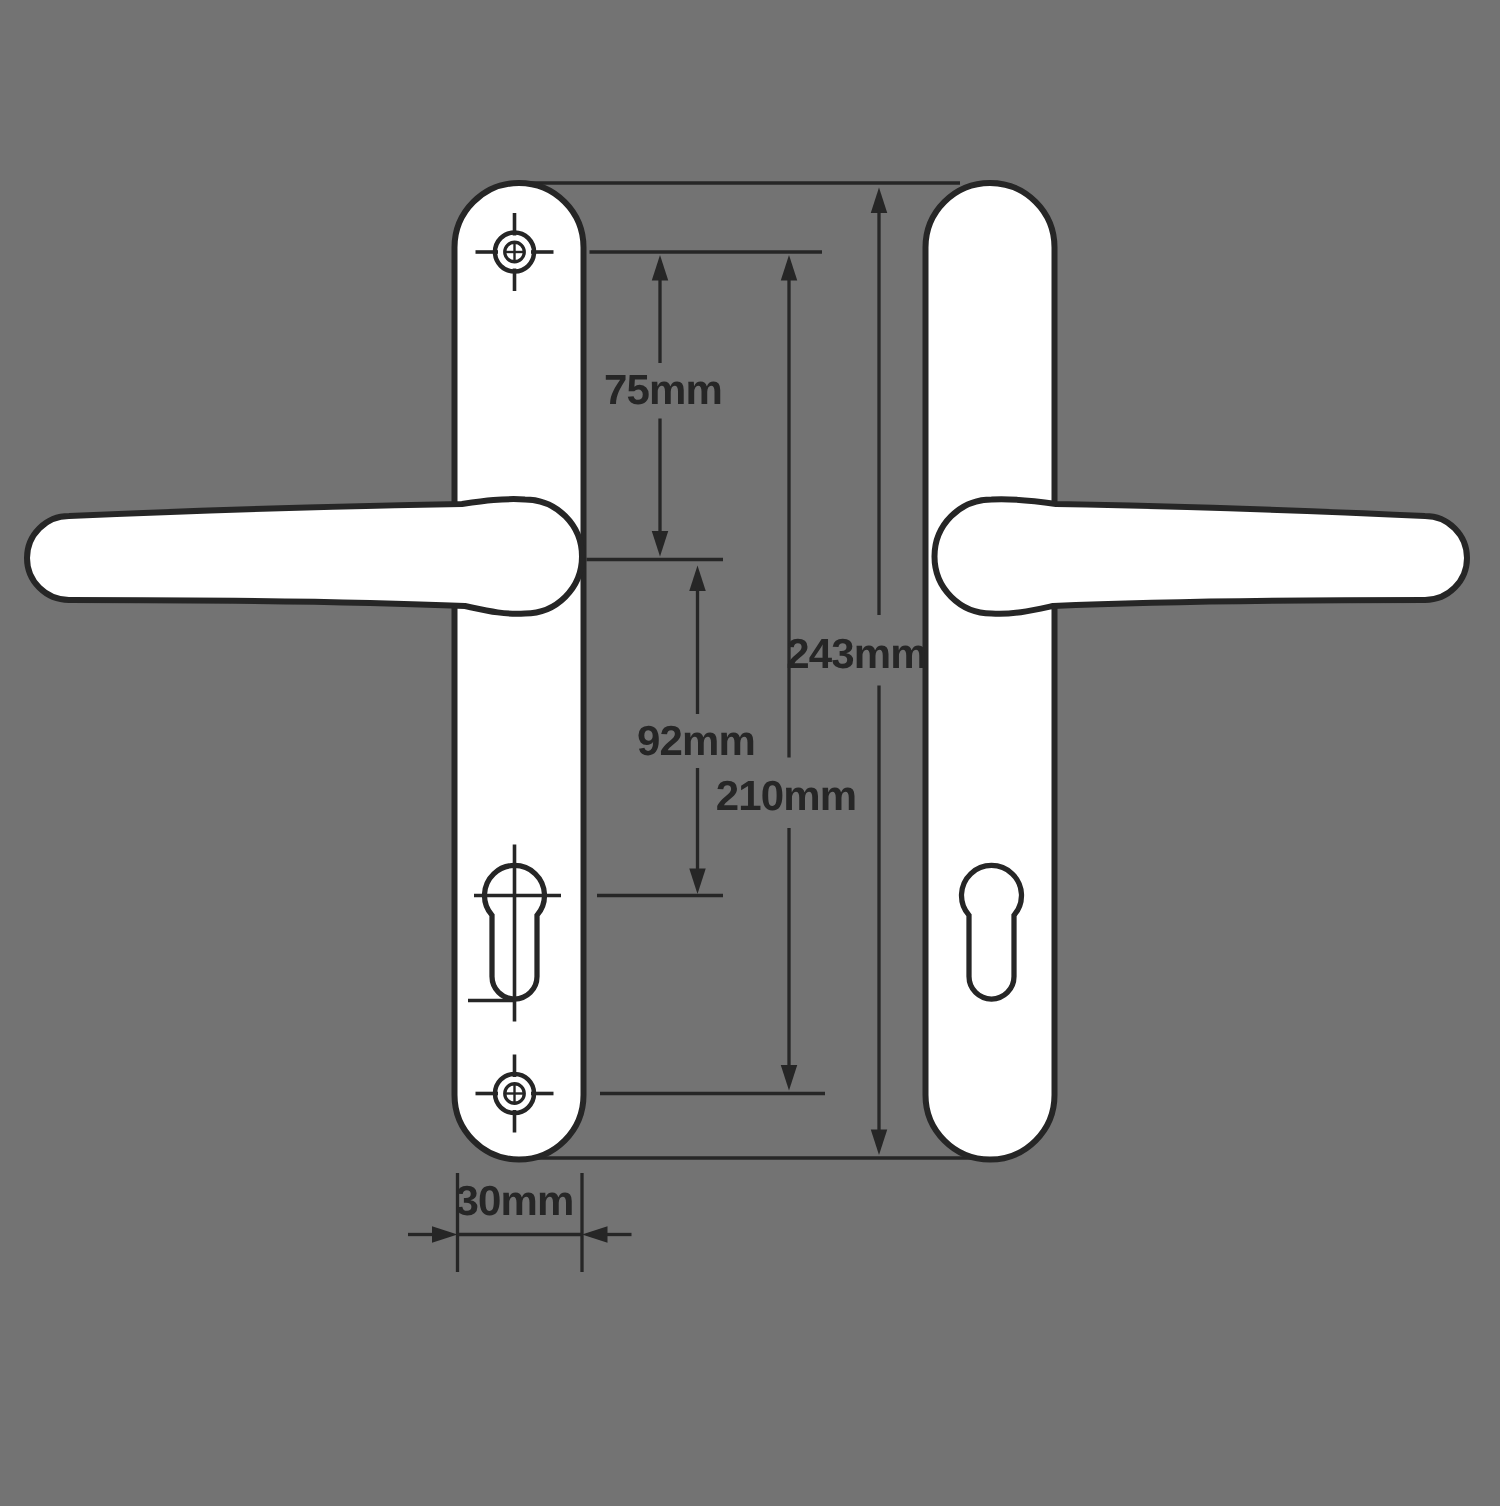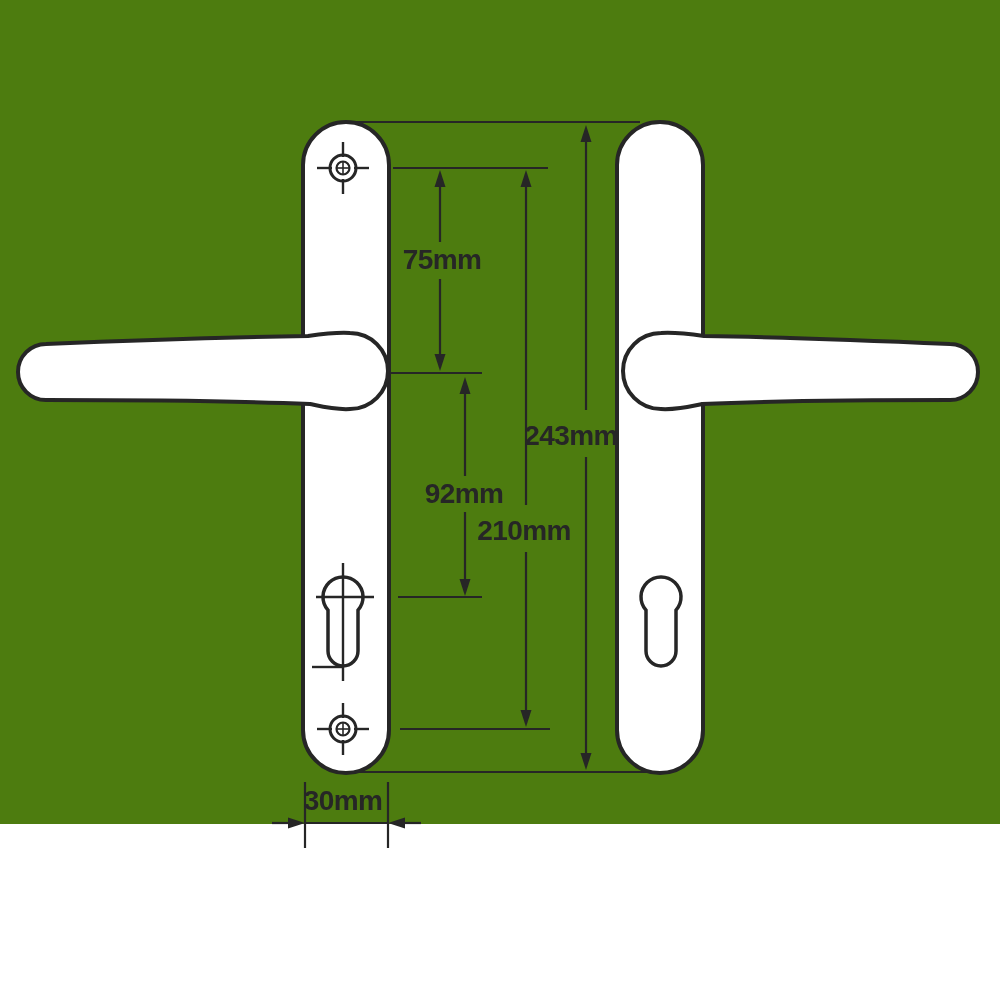--- a/index.html
+++ b/index.html
@@ -14,8 +14,8 @@
   .stage {
     position: relative;
     width: 1000px;
-    height: 824px;
-    background: #4d7c0f;
+    height: 1004px;
+    background: #737373;
   }
   svg { display: block; }
   .dim-text {

